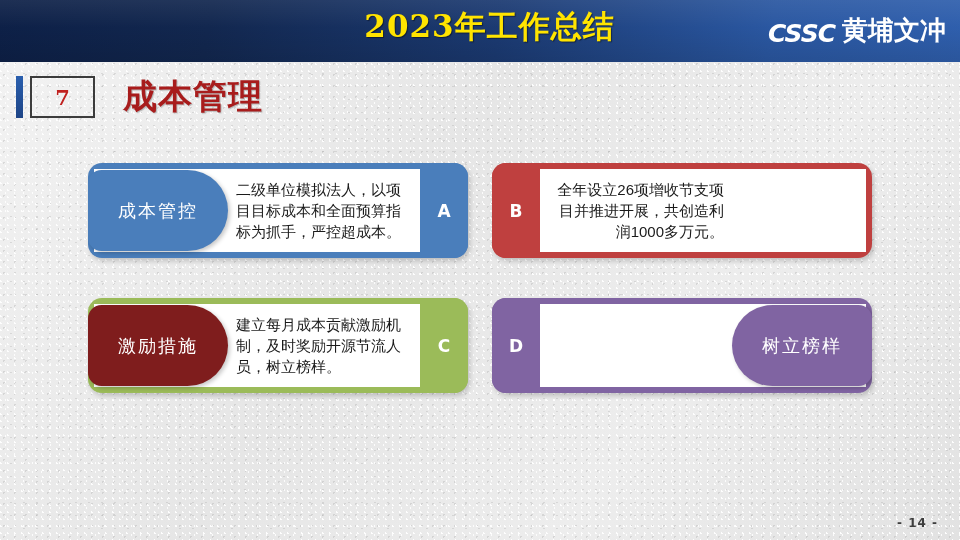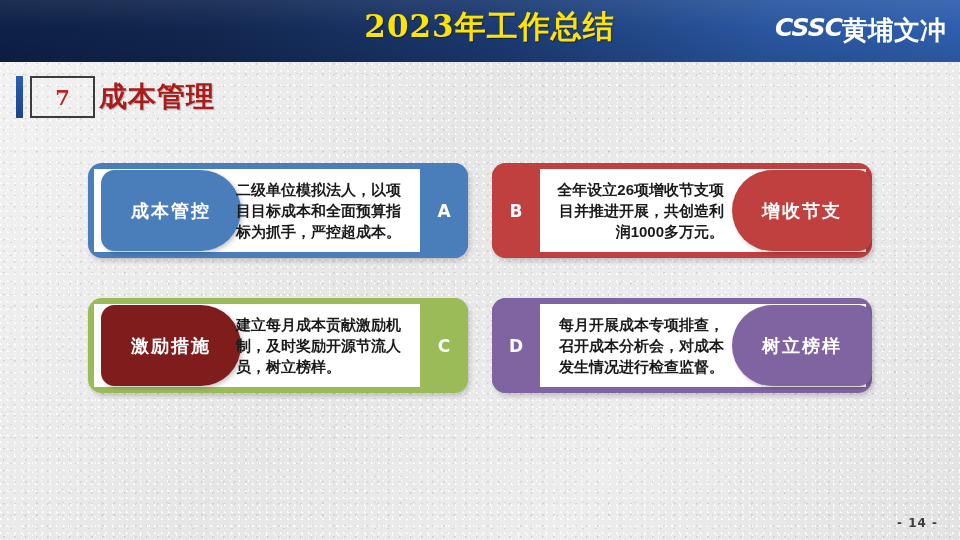--- a/index.html
+++ b/index.html
@@ -63,7 +63,8 @@
     right: 14px;
     top: 13px;
     display: flex;
-    align-items: flex-start;
+    align-items: flex-end;
+    gap: 7px;
     white-space: nowrap;
   }
   .logo-cssc {

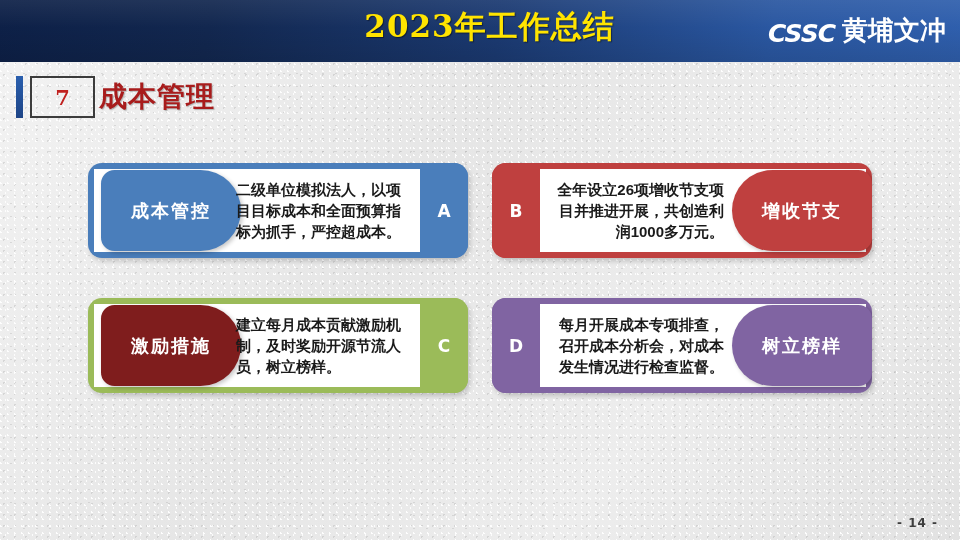--- a/index.html
+++ b/index.html
@@ -112,11 +112,11 @@
     background: transparent;
   }
   .section-title {
-    margin-left: 4px;
+    margin-left: 28px;
     display: flex;
     align-items: center;
     color: #a81c1c;
-    font-size: 28px;
+    font-size: 34px;
     font-weight: bold;
     letter-spacing: 1px;
     text-shadow: 1px 1px 1px rgba(120,120,120,0.5);

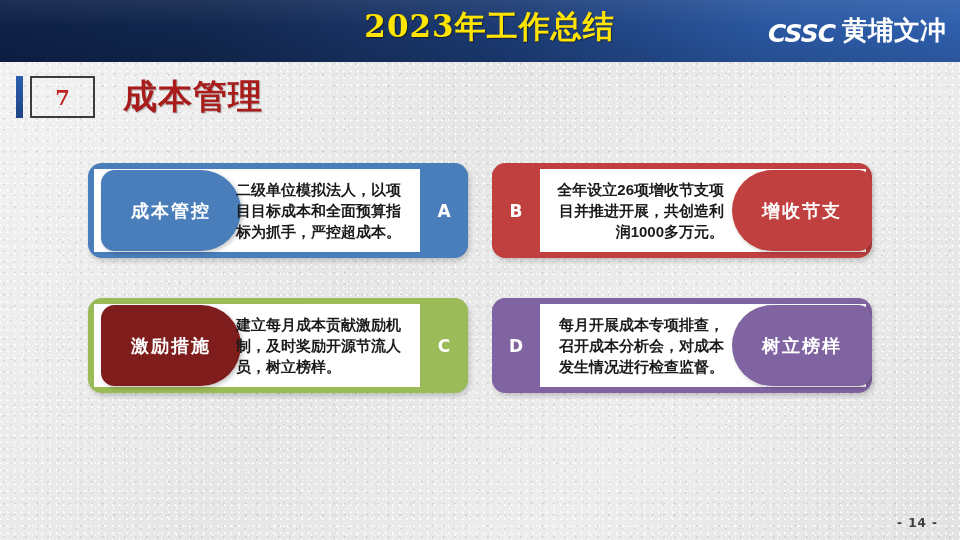--- a/index.html
+++ b/index.html
@@ -195,7 +195,7 @@
     top: 10px;
     bottom: 10px;
     font-size: 15px;
-    font-weight: bold;
+    font-weight: normal;
     line-height: 1.42;
     color: #1a1a1a;
     letter-spacing: 0px;

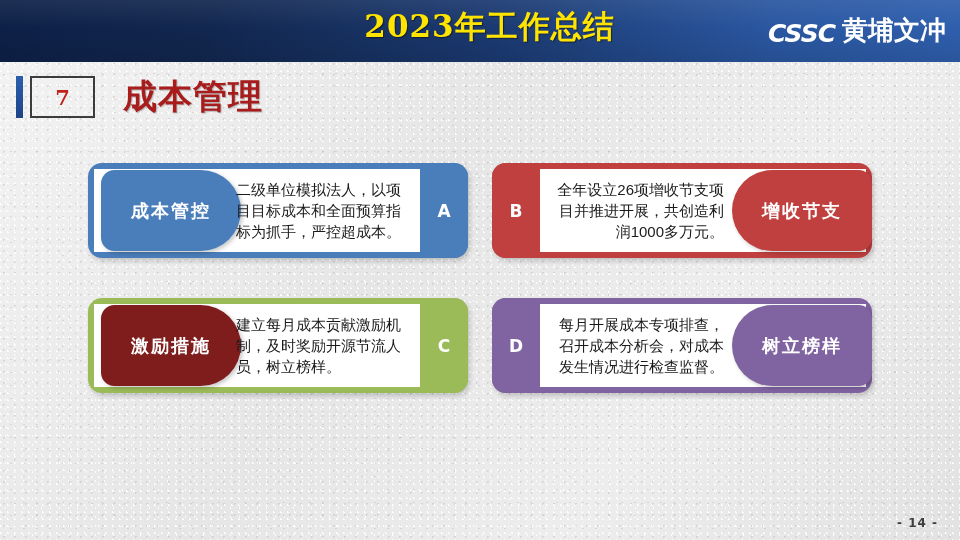--- a/index.html
+++ b/index.html
@@ -175,10 +175,9 @@
     justify-content: center;
     color: #ffffff;
     font-size: 18px;
-    font-weight: bold;
+    font-weight: normal;
     letter-spacing: 2px;
     box-shadow: 2px 2px 4px rgba(0,0,0,0.22);
-    margin-left: 13px;
   }
   .card.ltr .pill {
     left: 0;

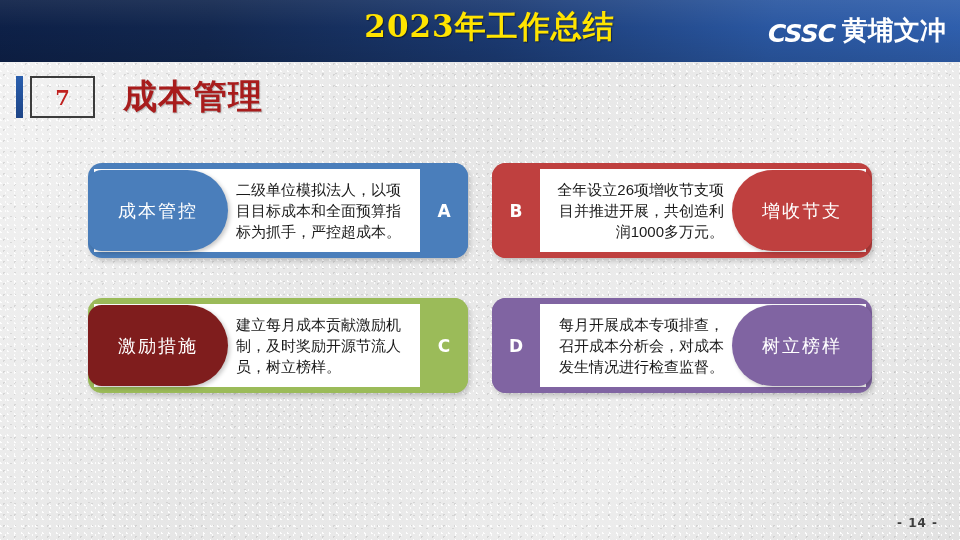--- a/index.html
+++ b/index.html
@@ -273,7 +273,6 @@
   <div class="card red rtl" id="card-b">
     <div class="card-inner">
       <div class="plate"></div>
-      <div class="pill">增收节支</div>
       <div class="letter">B</div>
       <div class="body-text">全年设立26项增收节支项目并推进开展，共创造利润1000多万元。</div>
     </div>

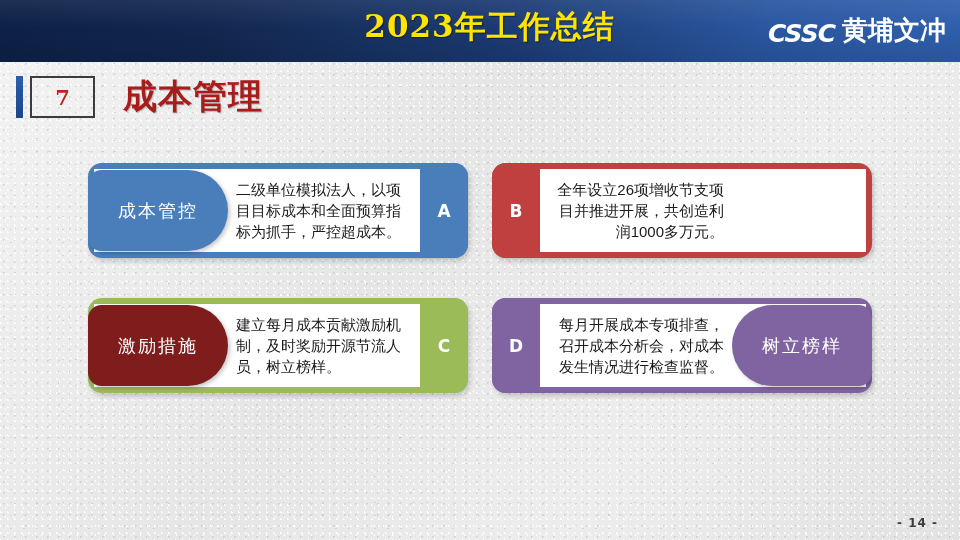--- a/index.html
+++ b/index.html
@@ -292,7 +292,6 @@
       <div class="plate"></div>
       <div class="pill">树立榜样</div>
       <div class="letter">D</div>
-      <div class="body-text">每月开展成本专项排查，召开成本分析会，对成本发生情况进行检查监督。</div>
     </div>
   </div>
 

